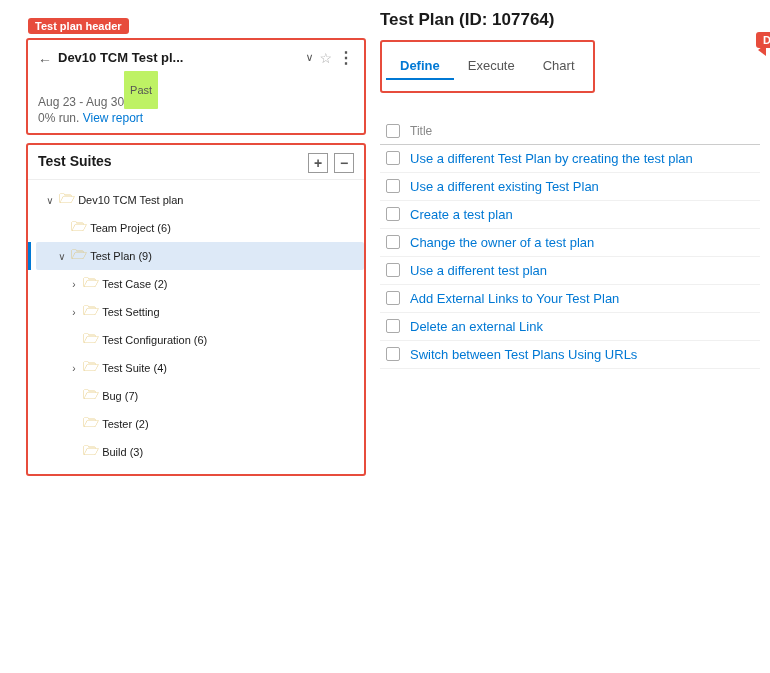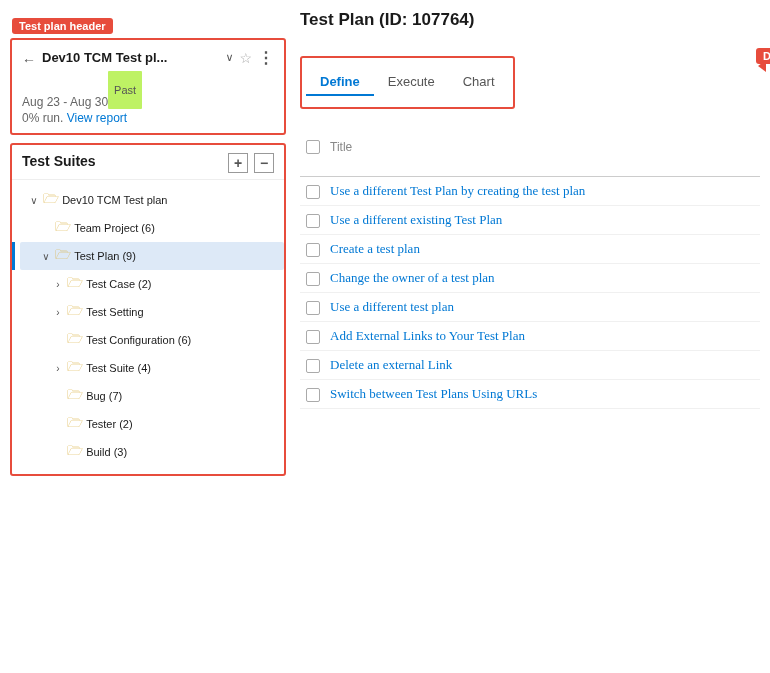--- a/index.html
+++ b/index.html
@@ -25,10 +25,11 @@
 
     
     .left-panel {
-      width: 276px;
+      width: 340px;
       display: flex;
       flex-direction: column;
       gap: 8px;
+      margin-left: 16px;
     }
 
     

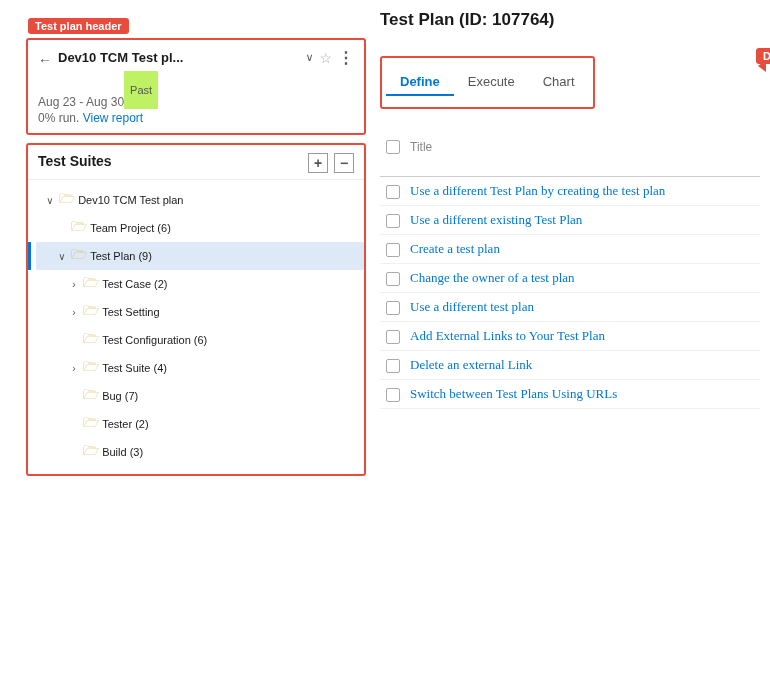--- a/index.html
+++ b/index.html
@@ -226,7 +226,7 @@
       font-size: 17px;
       font-weight: 700;
       color: #1a1a1a;
-      margin-bottom: 26px;
+      margin-bottom: 10px;
     }
 
     

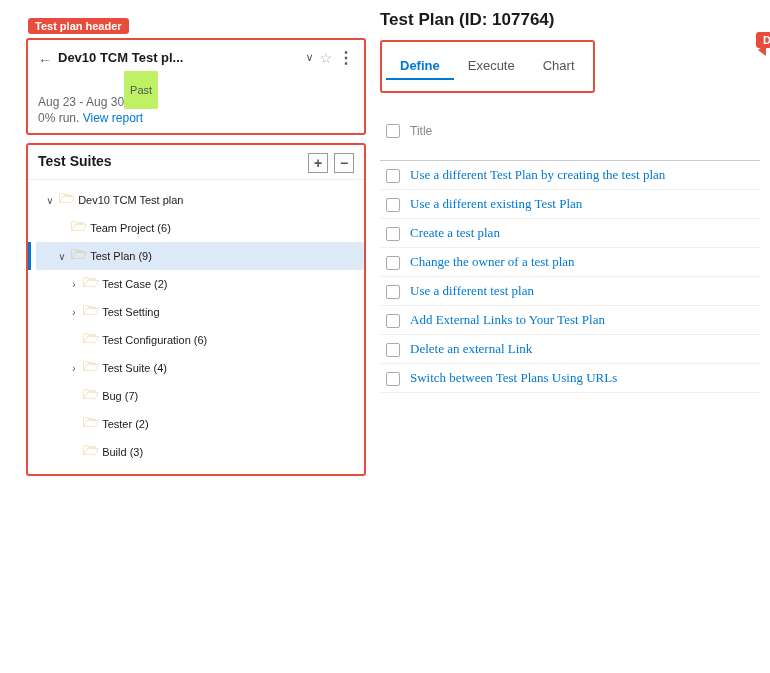--- a/index.html
+++ b/index.html
@@ -293,7 +293,7 @@
     .header-checkbox-row {
       display: flex;
       align-items: center;
-      padding: 3px 6px 22px 6px;
+      padding: 3px 6px 6px 6px;
       border-bottom: 1px solid #ccc;
       color: #888;
       font-size: 12px;

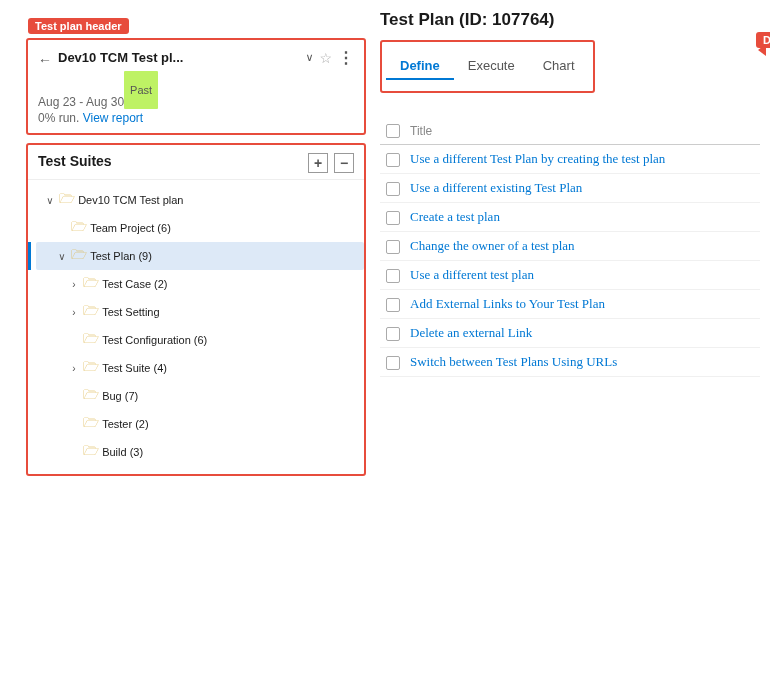--- a/index.html
+++ b/index.html
@@ -266,11 +266,10 @@
 
     .case-row {
       display: flex;
-      align-items: flex-end;
+      align-items: flex-start;
       padding: 6px 6px;
       border-bottom: 1px solid #f0f0f0;
       cursor: pointer;
-      font-family: Liberation Serif, serif;
     }
 
     .case-checkbox {

